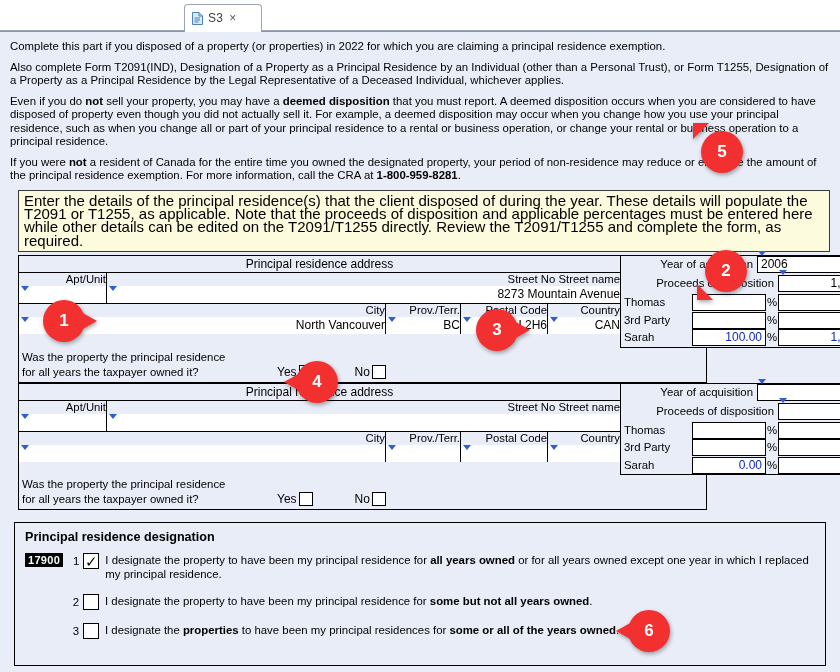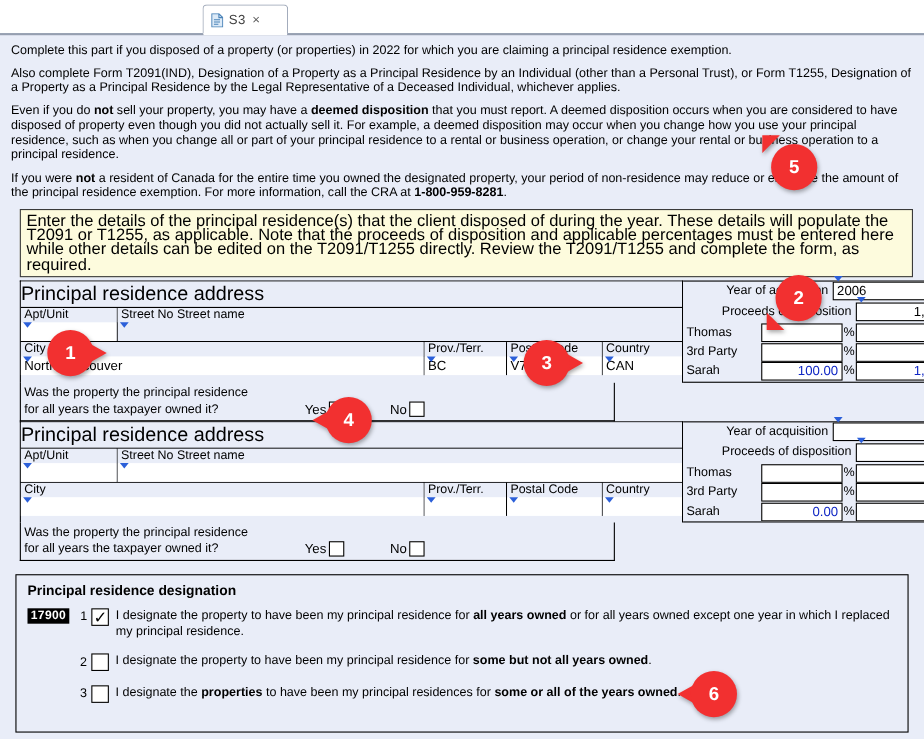--- a/index.html
+++ b/index.html
@@ -48,7 +48,7 @@
   
   .addr{width:603px;flex:none;border:1px solid #000;border-bottom:none;box-sizing:border-box;}
   .addr-title{
-    font-size:18px;padding:1px 0 1px;
+    text-align:center;font-size:12px;padding:1px 0 1px;
     border-bottom:1px solid #000;background:#e9edf8;
   }
   .cellrow{display:flex;border-bottom:1px solid #000;}

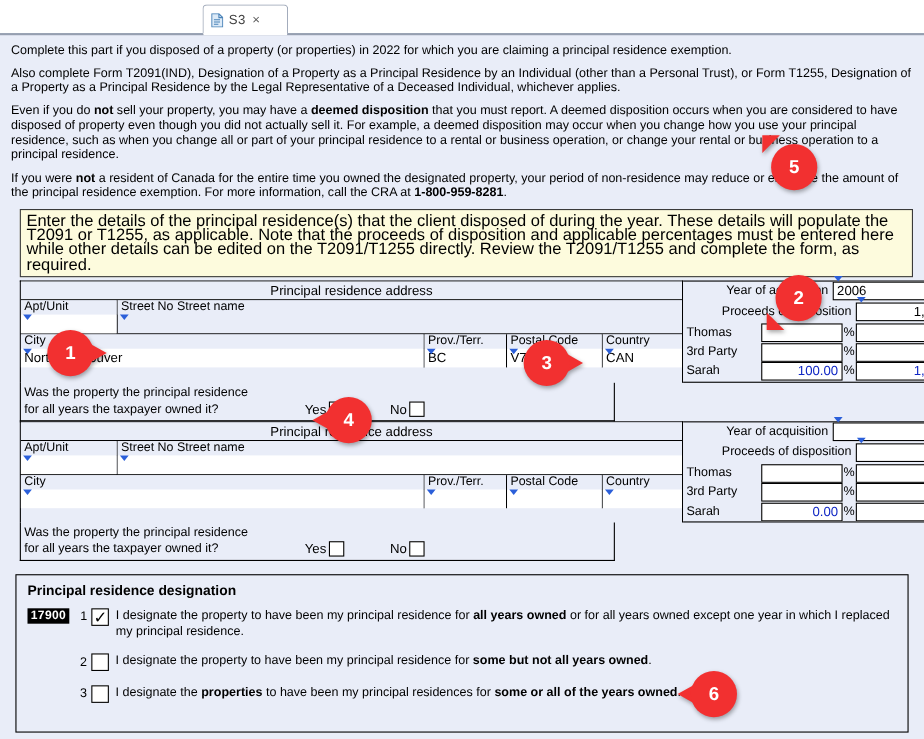--- a/index.html
+++ b/index.html
@@ -52,7 +52,7 @@
     border-bottom:1px solid #000;background:#e9edf8;
   }
   .cellrow{display:flex;border-bottom:1px solid #000;}
-  .cell{border-right:1px solid #000;box-sizing:border-box;position:relative;}
+  .cell{border-right:1px solid #000;box-sizing:border-box;position:relative;text-align:right;}
   .cell:last-child{border-right:none;}
   .cap{font-size:11.3px;padding:0 0 0 3px;line-height:13px;background:#e9edf8;}
   .inp{

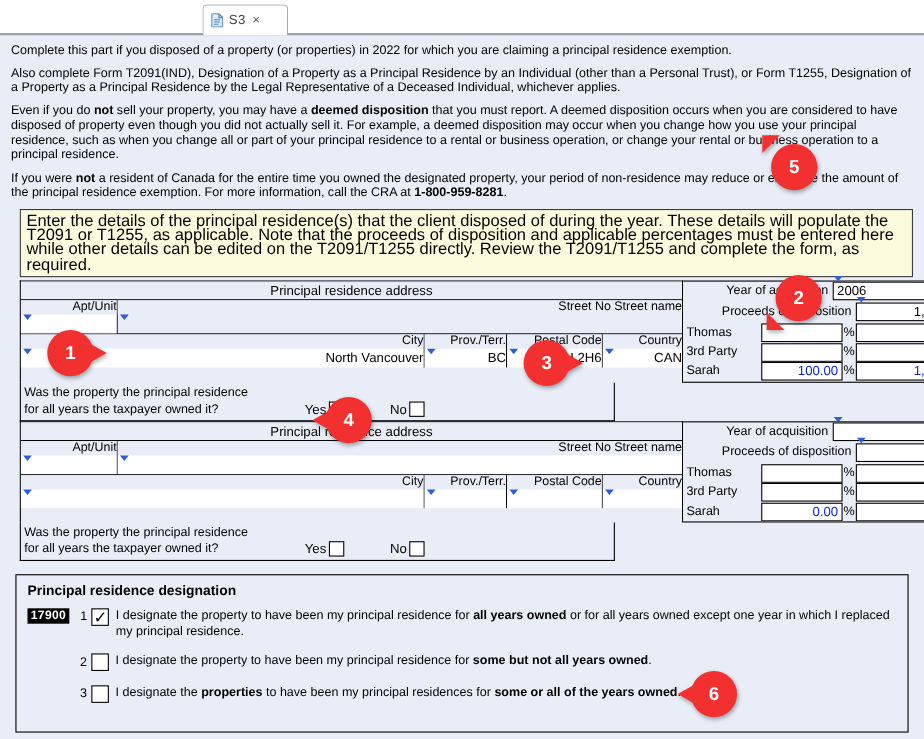--- a/index.html
+++ b/index.html
@@ -181,6 +181,7 @@
       </div>
       <div class="cell rel" style="flex:1">
         <div class="cap">Street No Street name</div>
+        <div class="inp">8273 Mountain Avenue</div>
         <span class="tri" style="top:13px"></span>
       </div>
     </div>

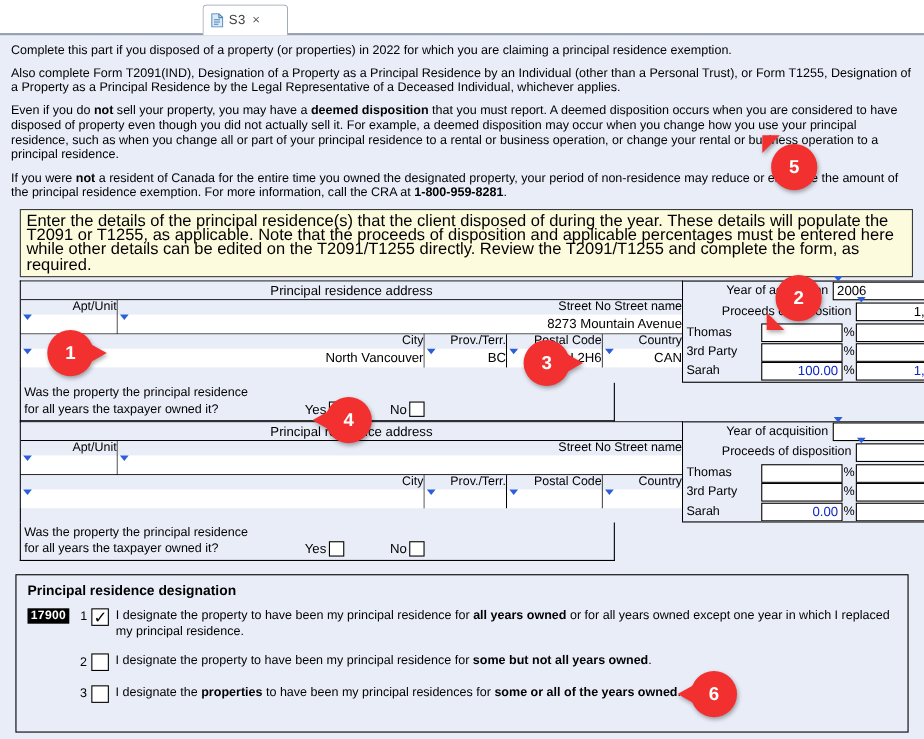--- a/index.html
+++ b/index.html
@@ -67,7 +67,7 @@
   
   .qrow{
     display:flex;align-items:flex-end;border:1px solid #000;border-top:none;
-    height:35px;box-sizing:border-box;background:#e9edf8;width:541px;
+    height:35px;box-sizing:border-box;background:#e9edf8;width:689px;
   }
   .qtext{font-size:11.4px;line-height:15px;padding:2px 0 2px 3px;flex:none;width:255px;}
   .chk-wrap{display:flex;align-items:center;gap:2px;padding-bottom:3px;}

